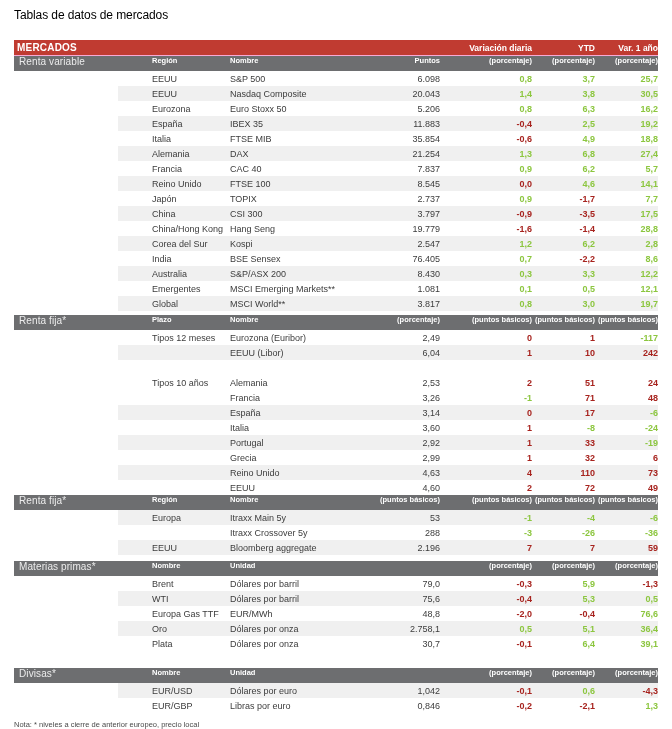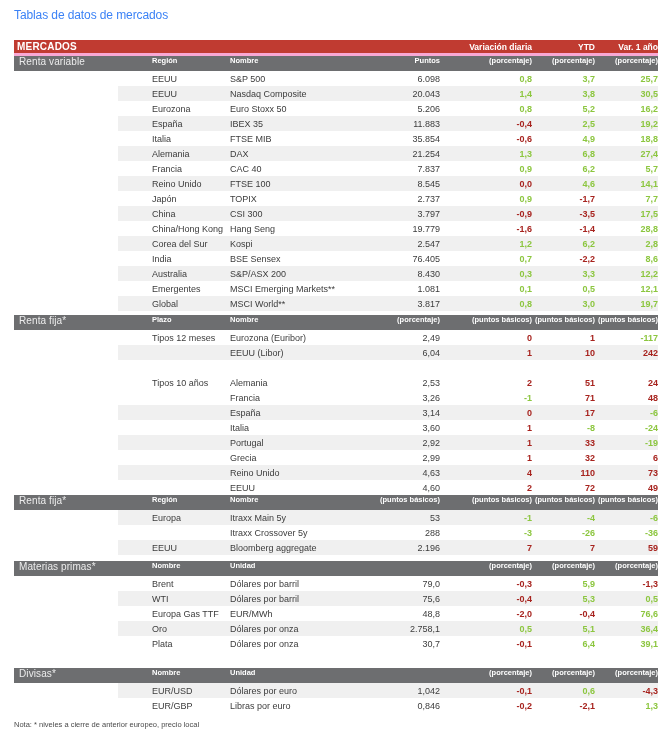--- a/index.html
+++ b/index.html
@@ -11,7 +11,7 @@
   }
   .page { padding:8px 14px 0 14px; width:672px; }
   .doc-title {
-    color:#3b82f6; font-size:12px; font-weight:400;
+    color:#000000; font-size:12px; font-weight:400;
     letter-spacing:-0.1px; height:14px;
   }
   .market-table { margin-top:18px; width:644px; }

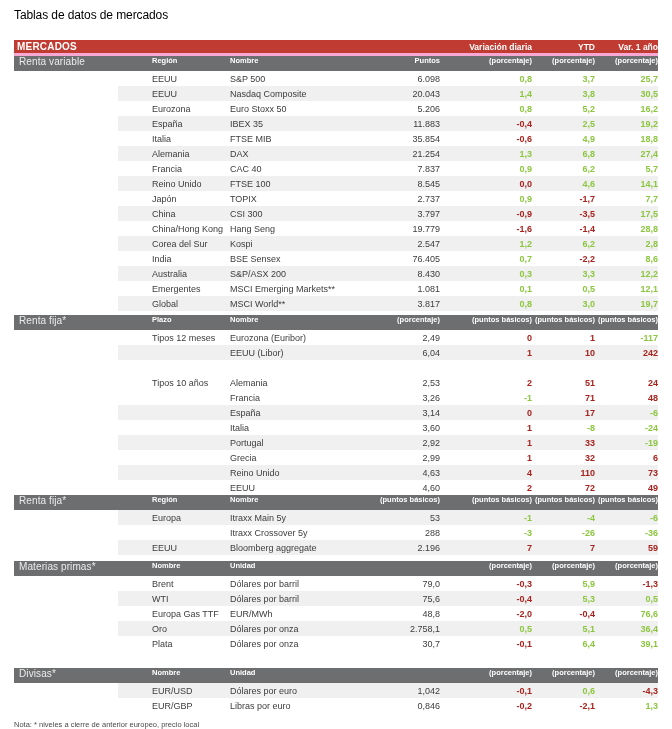--- a/index.html
+++ b/index.html
@@ -28,7 +28,7 @@
   
   .main-bar {
     height:16px; background:#c03b31; display:flex; align-items:center;
-    color:#ffffff; border-bottom:3px solid #f9a8d4;
+    color:#ffffff; border-bottom:1px solid #f9a8d4;
   }
   .main-bar .mb-title {
     flex:1 1 auto; font-size:10px; font-weight:700; padding-left:3px;

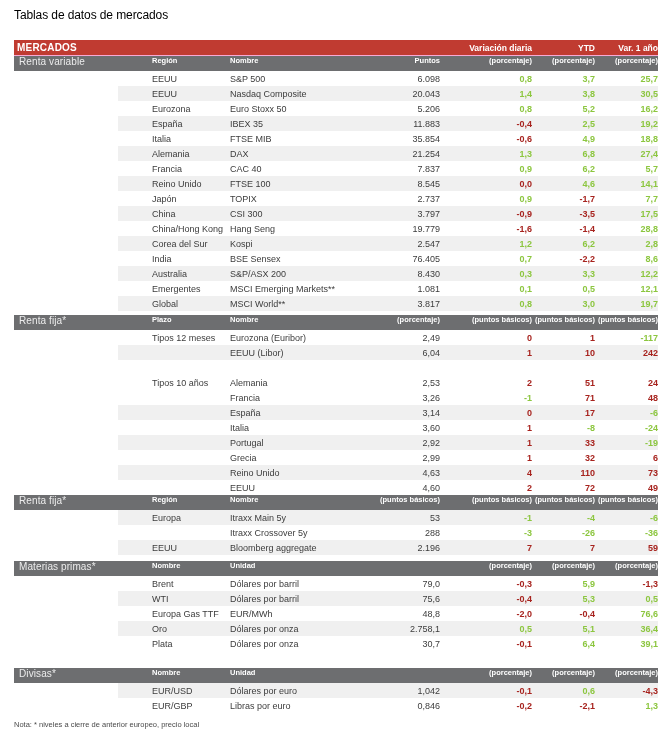--- a/index.html
+++ b/index.html
@@ -119,7 +119,7 @@
             <div class="cell c3 txt">Euro Stoxx 50</div>
             <div class="cell c4 val">5.206</div>
             <div class="cell c5 chg pos">0,8</div>
-            <div class="cell c6 chg pos">5,2</div>
+            <div class="cell c6 chg pos">6,3</div>
             <div class="cell c7 chg pos">16,2</div>
           </div>
         </div>

